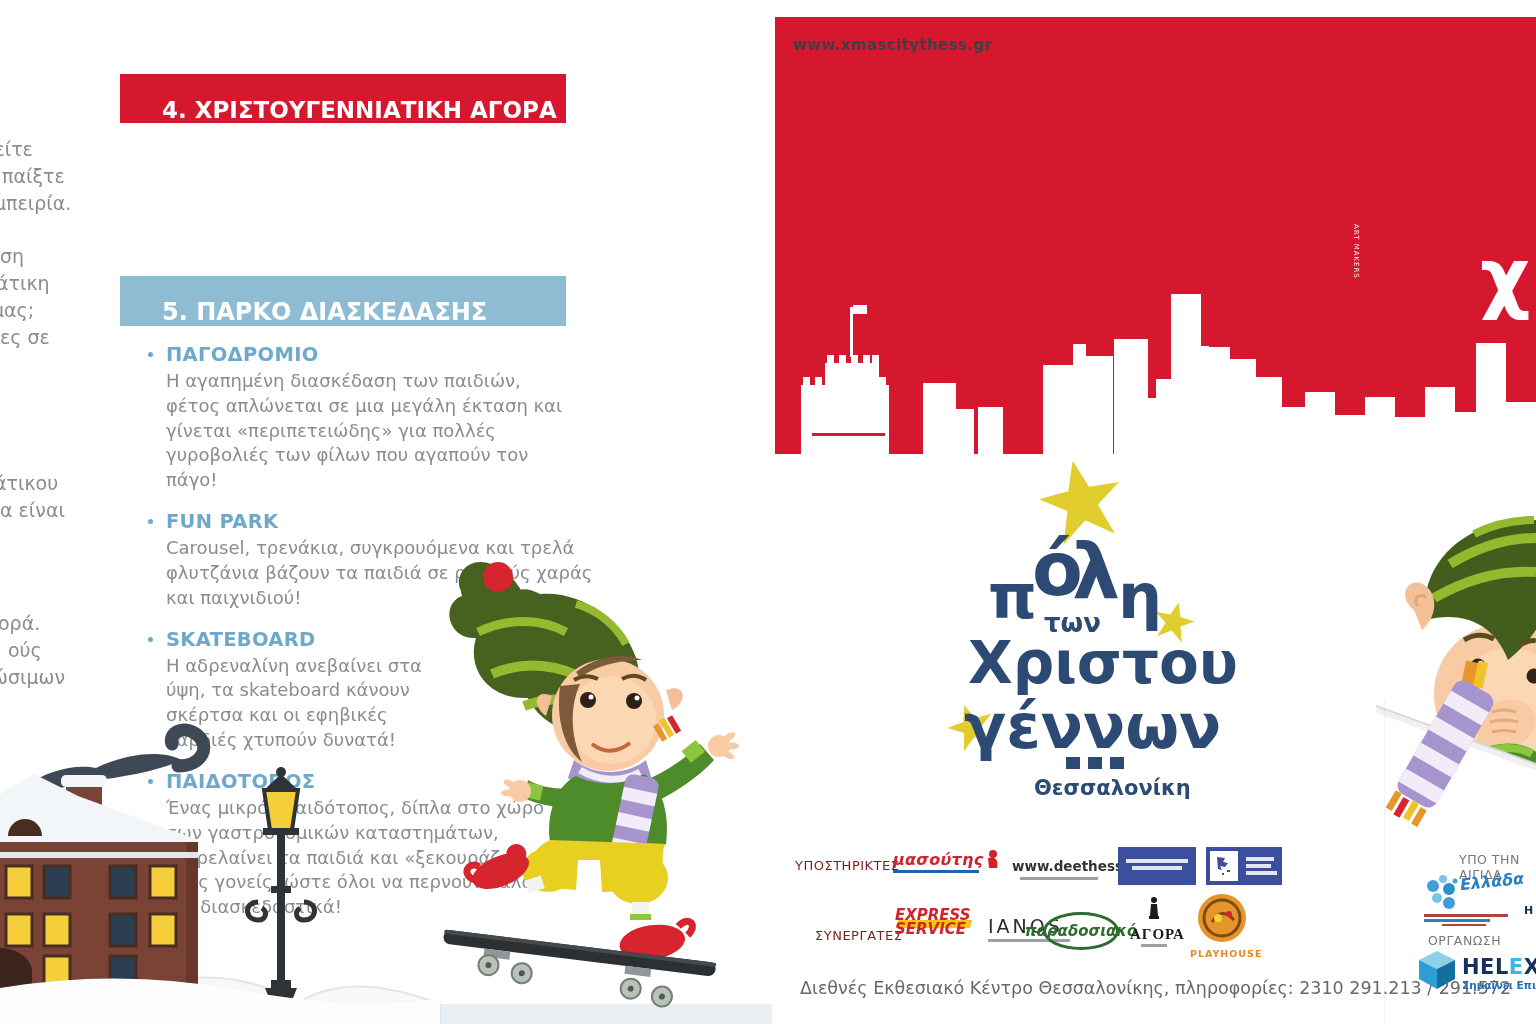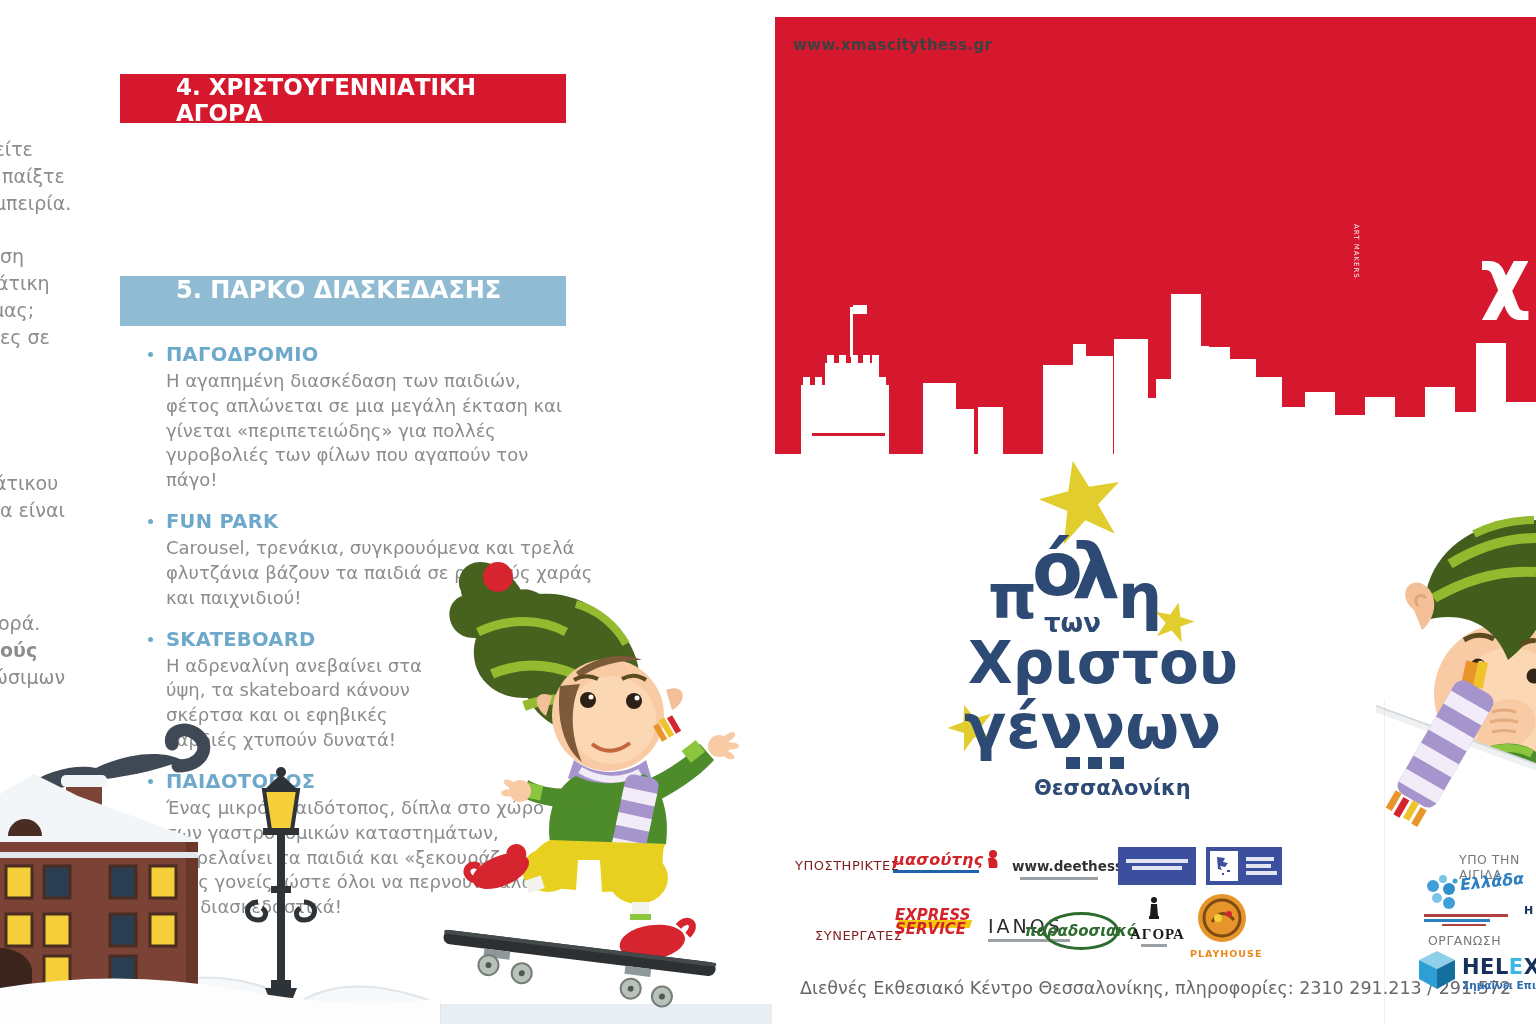--- a/index.html
+++ b/index.html
@@ -7,8 +7,8 @@
         font-family:"DejaVu Sans",sans-serif;}
   .abs{position:absolute;}
   .frag{position:absolute;color:#8a8c8e;font-size:19px;white-space:nowrap;}
-  .banner{position:absolute;left:120px;width:446px;display:flex;align-items:flex-start;
-          color:#fff;font-weight:bold;font-size:23px;padding-left:56px;box-sizing:border-box;}
+  .banner{position:absolute;left:120px;width:446px;display:flex;align-items:flex-end;
+          color:#fff;font-weight:bold;font-size:23px;padding-left:42px;box-sizing:border-box;}
   .banner.red{background:#d5182e;height:49px;top:74px;}
   .banner.blue{background:#8fbcd3;height:50px;top:276px;font-size:24px;}
   .bodytext{color:#8a8c8e;font-size:18px;line-height:1.38;}

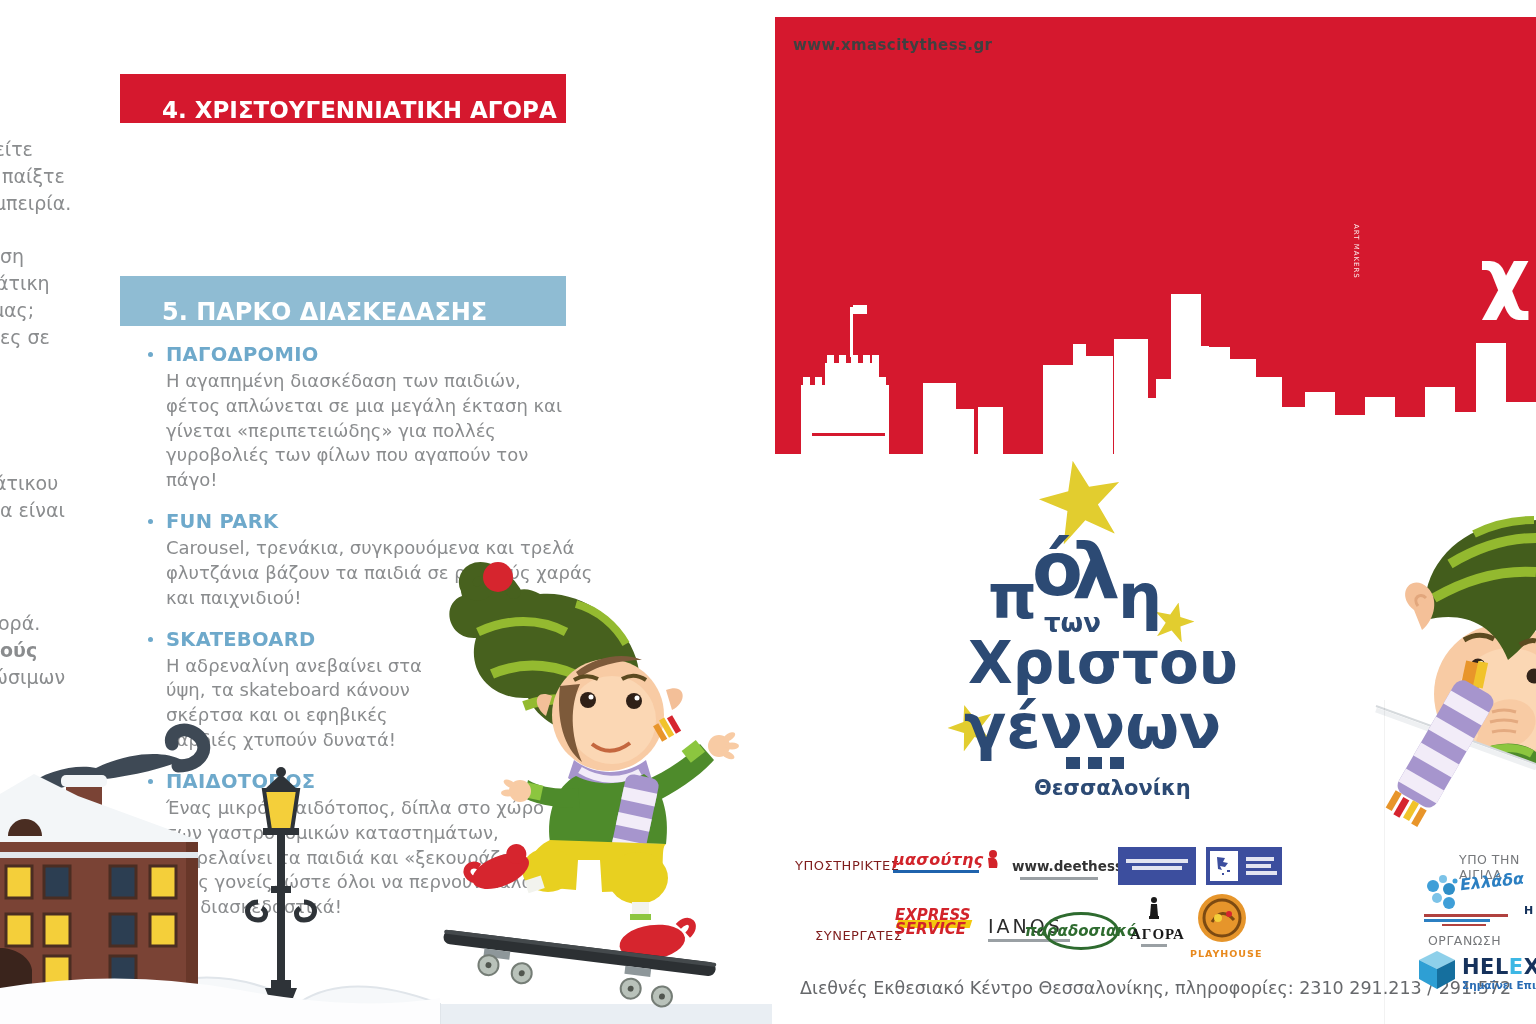--- a/index.html
+++ b/index.html
@@ -45,7 +45,7 @@
   <span class="frag" style="left:-6px;top:472px;">άτικου</span>
   <span class="frag" style="left:0;top:499px;">α είναι</span>
   <span class="frag" style="left:-2px;top:612px;">ορά.</span>
-  <span class="frag" style="left:0;top:639px;font-weight:bold;">ούς</span>
+  <span class="frag" style="left:8px;top:639px;">ούς</span>
   <span class="frag" style="left:-8px;top:666px;">ώσιμων</span>
 
   <div class="banner red">

